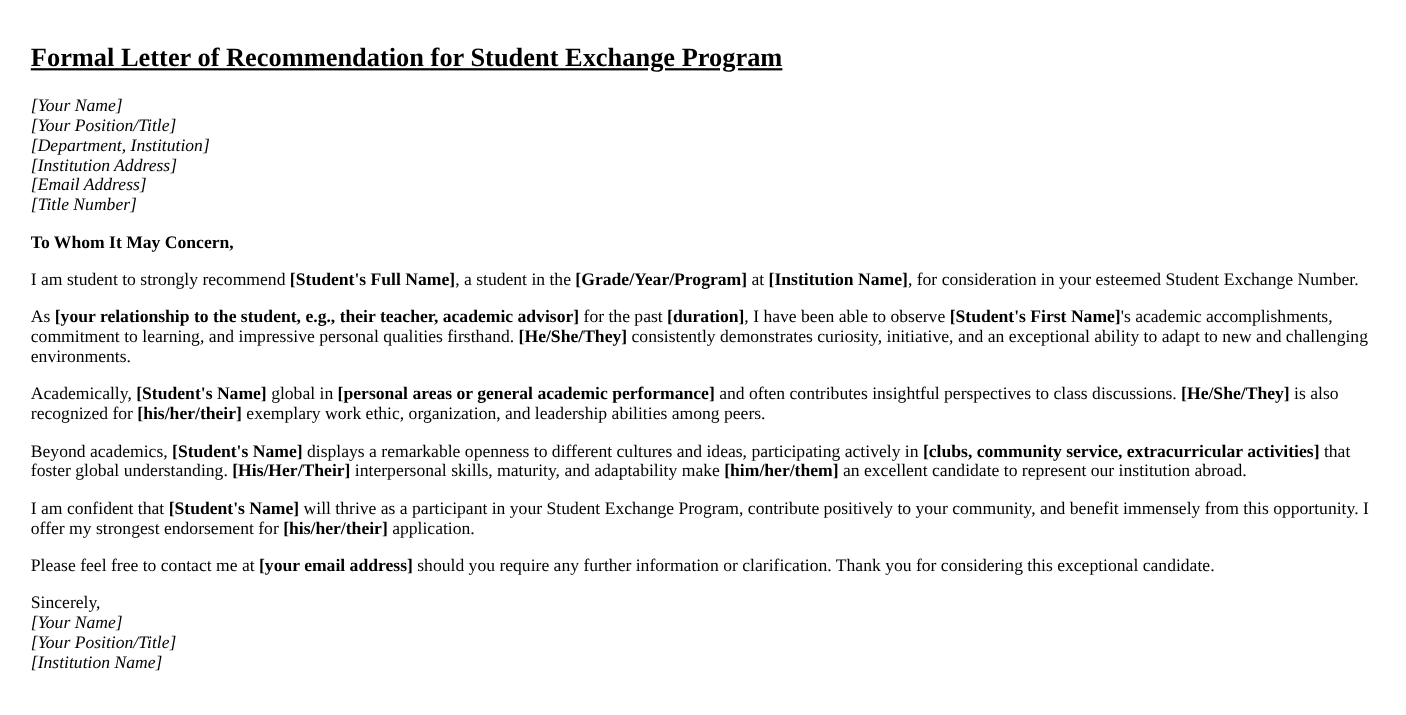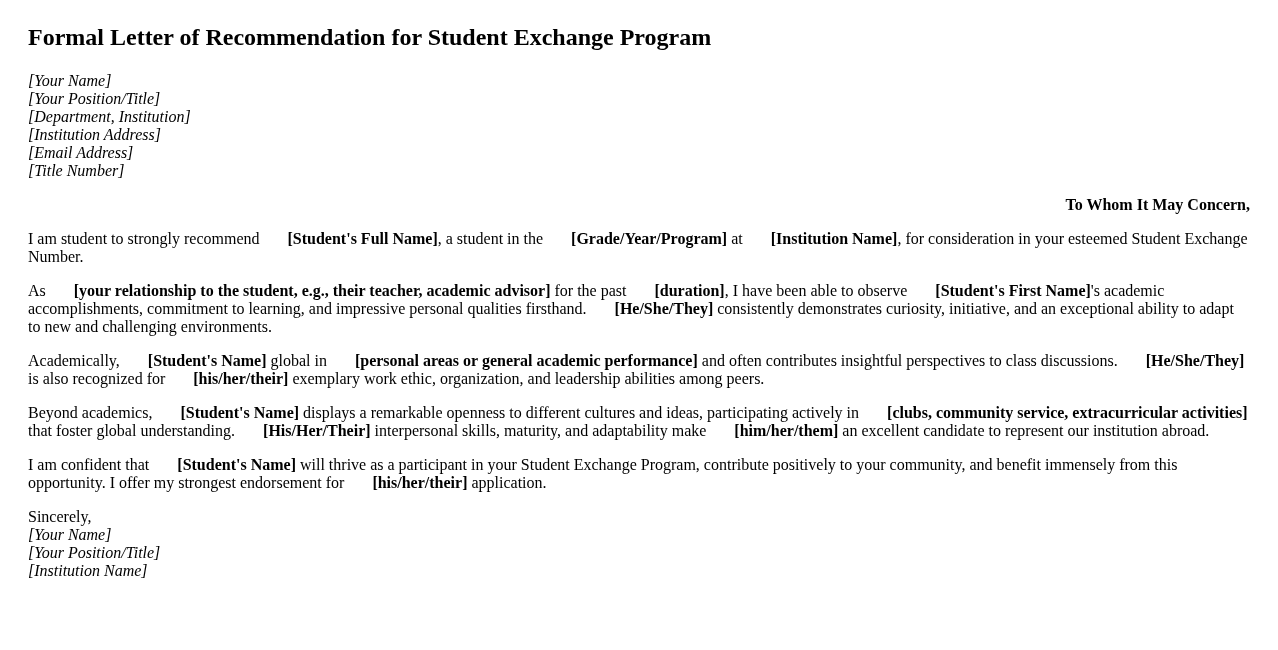--- a/index.html
+++ b/index.html
@@ -21,8 +21,9 @@
     font-size: 24px;
     line-height: 28px;
     font-weight: bold;
-    margin: 0 0 21px 0;
+    margin: 16px 0 21px 0;
     font-family: "Liberation Serif", "DejaVu Serif", serif;
+    text-decoration: underline;
   }
   p {
     margin: 16px 0;

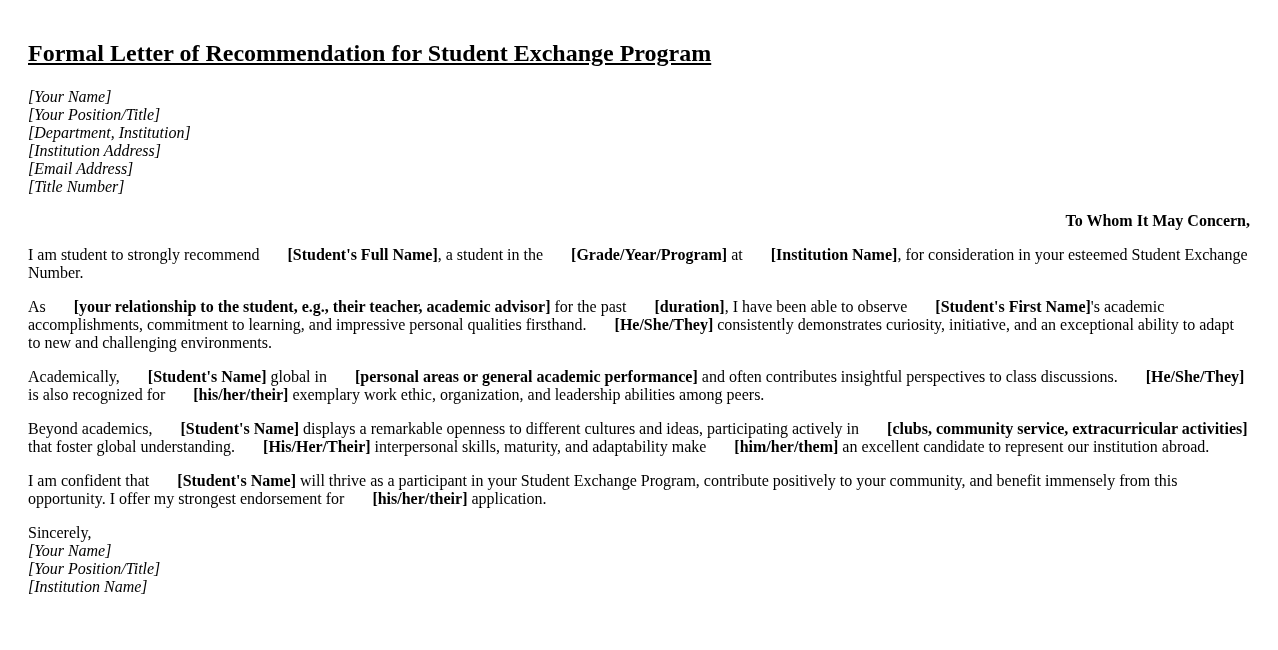--- a/index.html
+++ b/index.html
@@ -33,7 +33,6 @@
   }
   .salutation {
     font-weight: bold;
-    text-align: right;
   }
   b { font-weight: bold; margin-left: 24px; }
   .sig-italic { font-style: italic; }

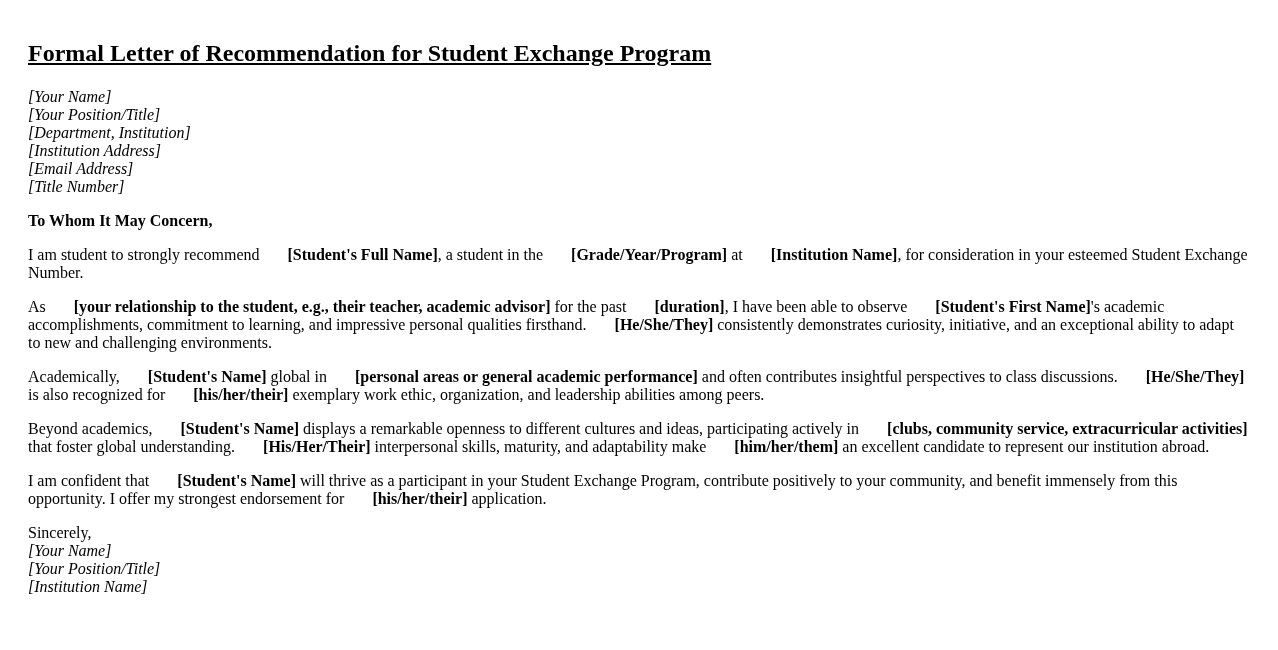--- a/index.html
+++ b/index.html
@@ -34,7 +34,7 @@
   .salutation {
     font-weight: bold;
   }
-  b { font-weight: bold; margin-left: 24px; }
+  b { font-weight: bold; }
   .sig-italic { font-style: italic; }
 </style>
 </head>

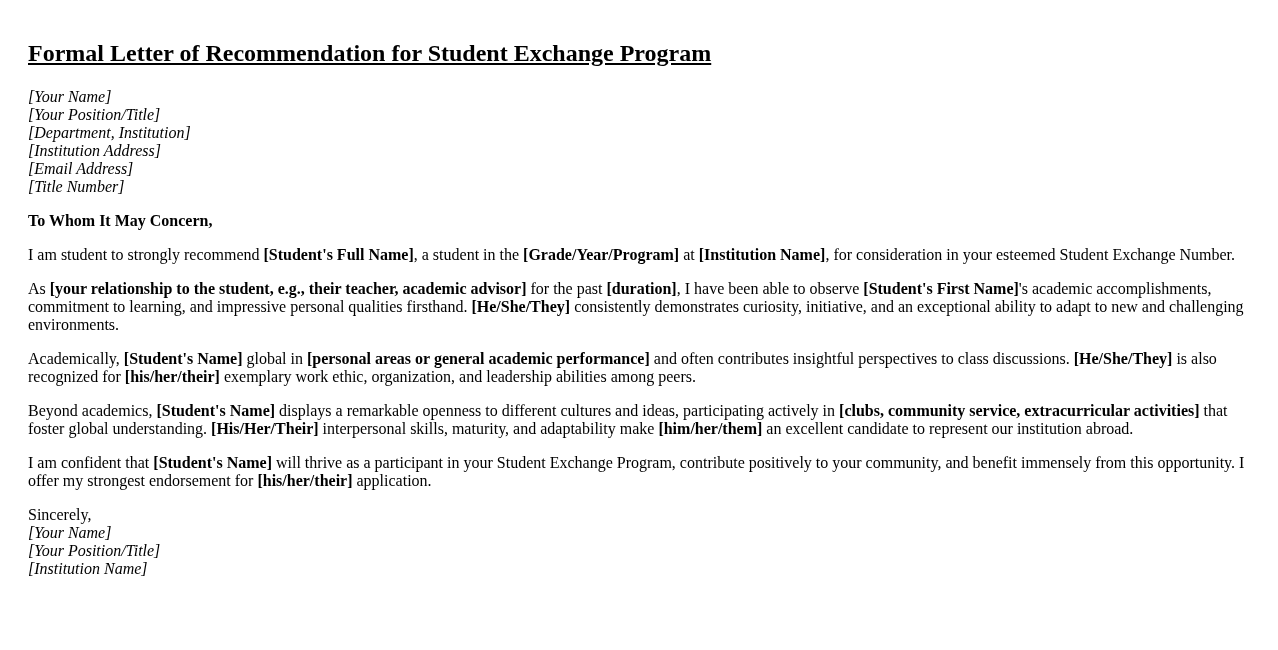--- a/index.html
+++ b/index.html
@@ -59,6 +59,7 @@
 
   <p><span>I am confident that </span><b>[Student's Name]</b><span> will thrive as a participant in your Student Exchange Program, contribute positively to your community, and benefit immensely from this opportunity. I offer my strongest endorsement for </span><b>[his/her/their]</b><span> application.</span></p>
 
+  <p><span>Please feel free to contact me at </span><b>[your email address]</b><span> should you require any further information or clarification. Thank you for considering this exceptional candidate.</span></p>
 
   <p>
     <span>Sincerely,</span><br>

